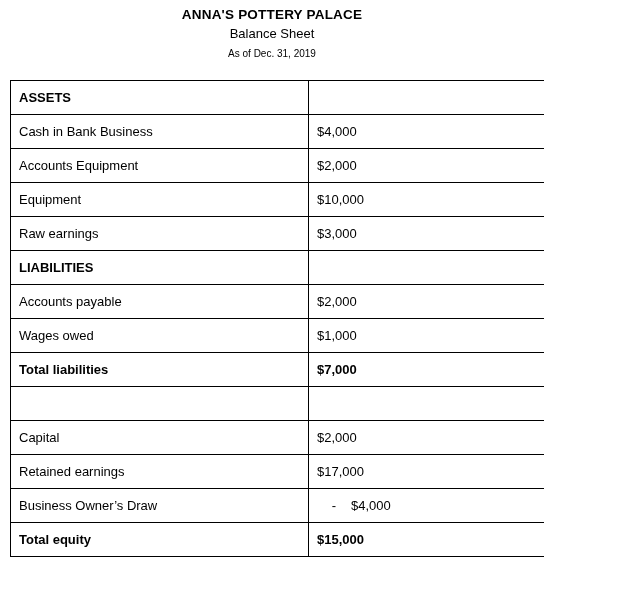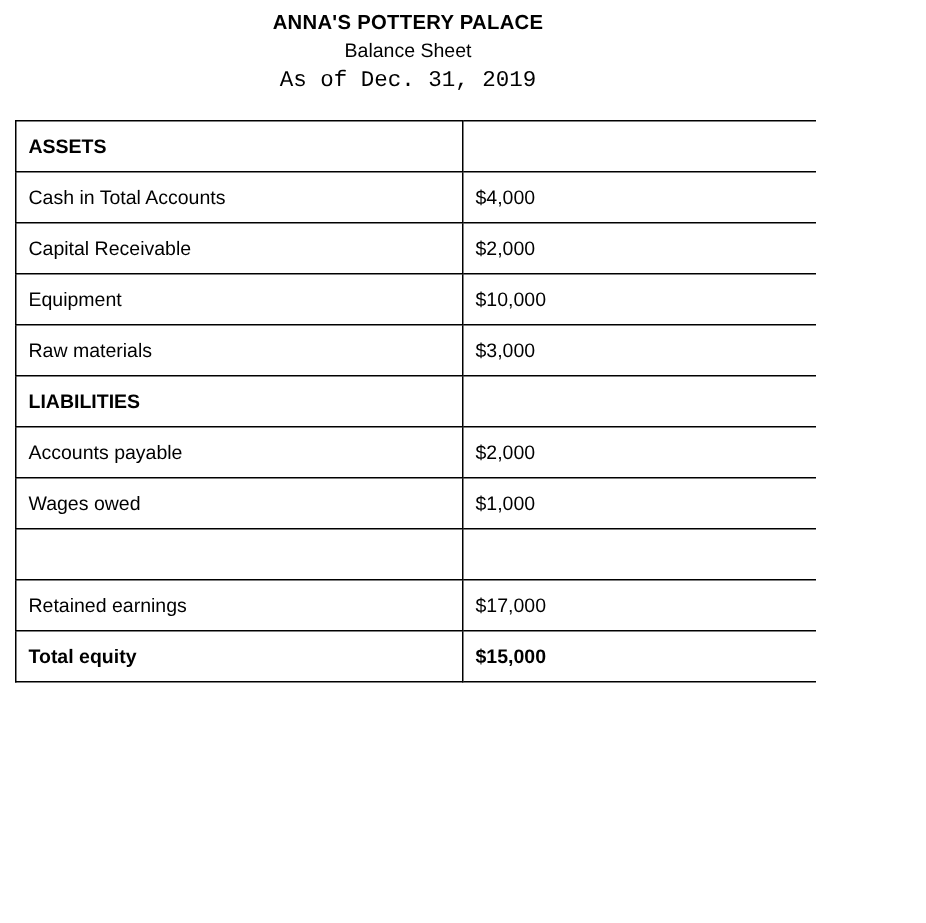--- a/index.html
+++ b/index.html
@@ -42,11 +42,10 @@
     margin: 0;
   }
   .doc-date {
-    font-size: 15px;
+    font-size: 10px;
     font-weight: normal;
     line-height: 20px;
     margin: 0;
-    font-family: Liberation Mono, monospace;
   }
 
   

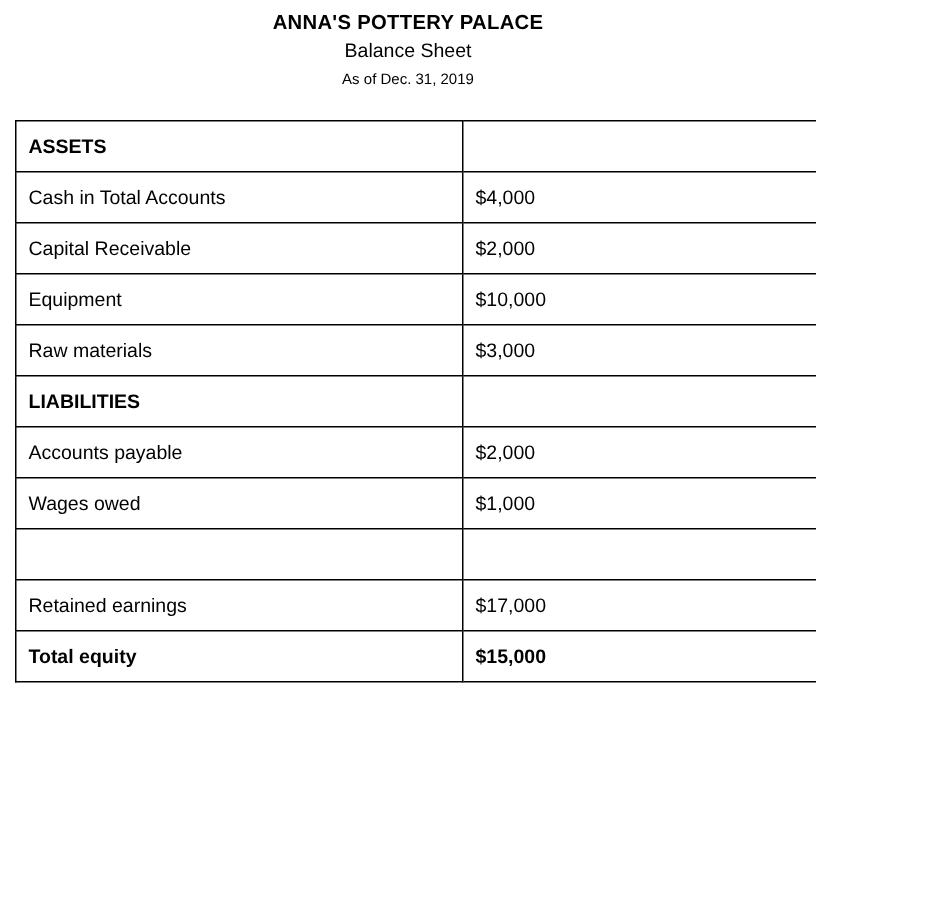--- a/index.html
+++ b/index.html
@@ -117,7 +117,7 @@
             <td class="value-cell"></td>
           </tr>
           <tr class="item-row">
-            <td class="label-cell">Cash in Total Accounts</td>
+            <td class="label-cell">Cash in Bank Business</td>
             <td class="value-cell">$4,000</td>
           </tr>
           <tr class="item-row">

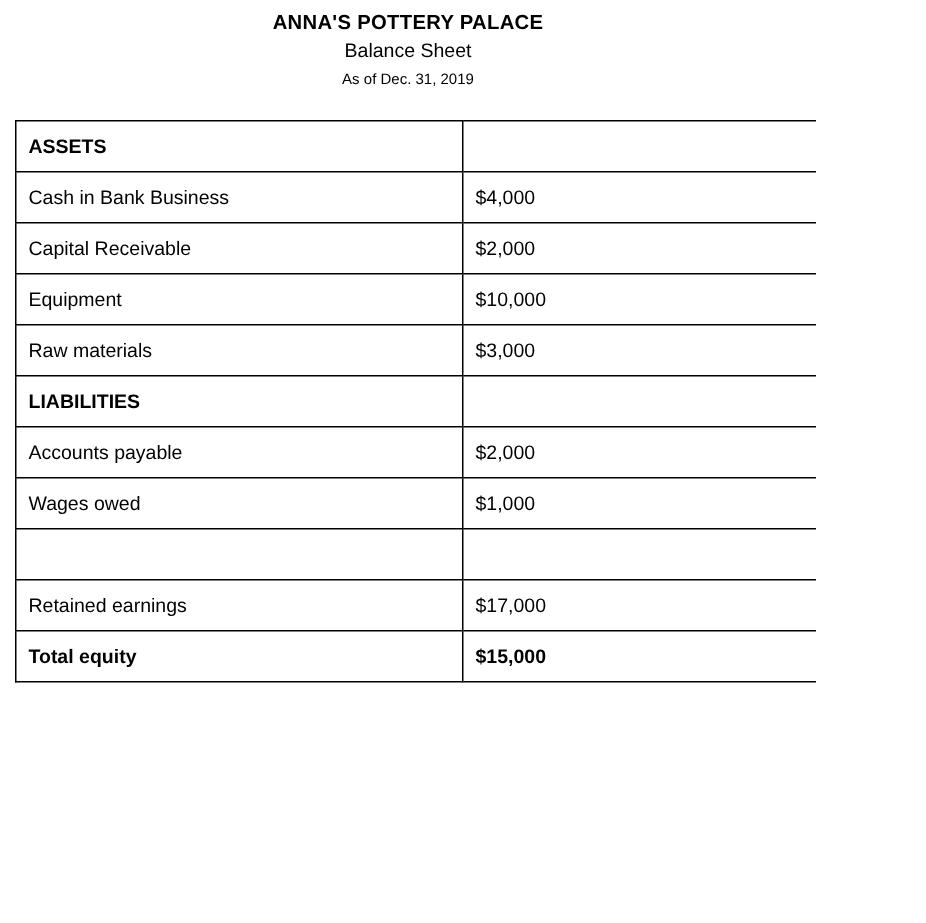--- a/index.html
+++ b/index.html
@@ -121,7 +121,7 @@
             <td class="value-cell">$4,000</td>
           </tr>
           <tr class="item-row">
-            <td class="label-cell">Capital Receivable</td>
+            <td class="label-cell">Accounts Equipment</td>
             <td class="value-cell">$2,000</td>
           </tr>
           <tr class="item-row">

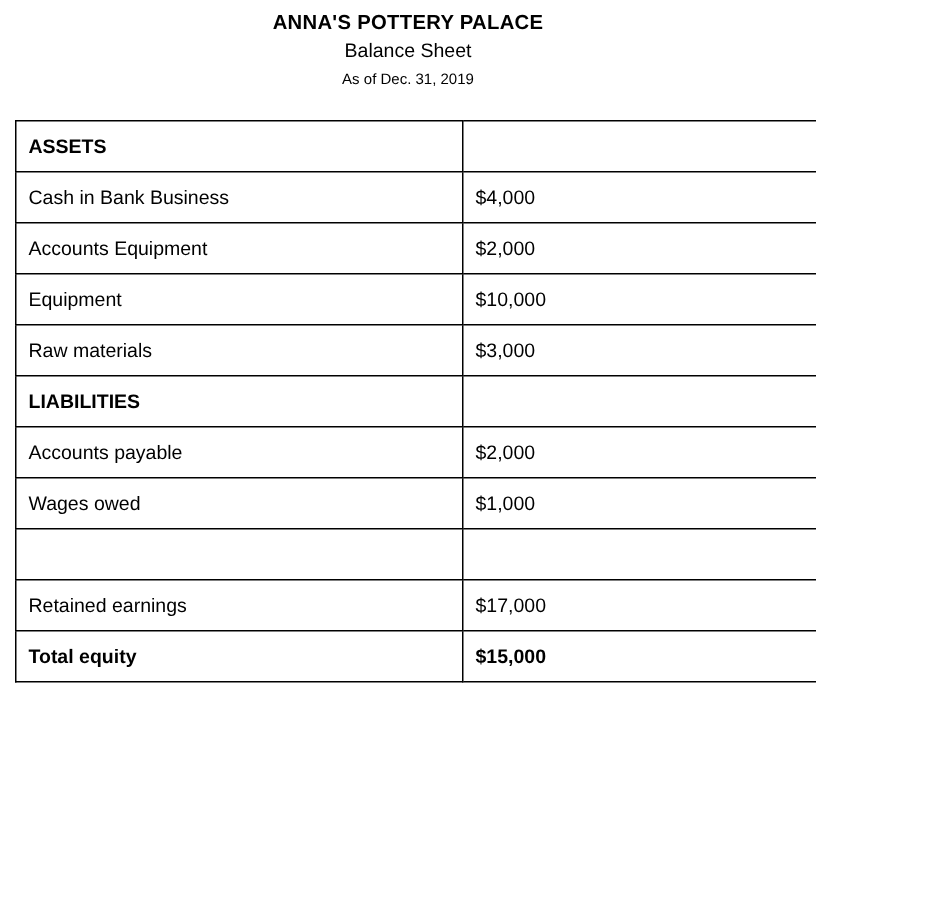--- a/index.html
+++ b/index.html
@@ -129,7 +129,7 @@
             <td class="value-cell">$10,000</td>
           </tr>
           <tr class="item-row">
-            <td class="label-cell">Raw materials</td>
+            <td class="label-cell">Raw earnings</td>
             <td class="value-cell">$3,000</td>
           </tr>
           <tr class="section-row">

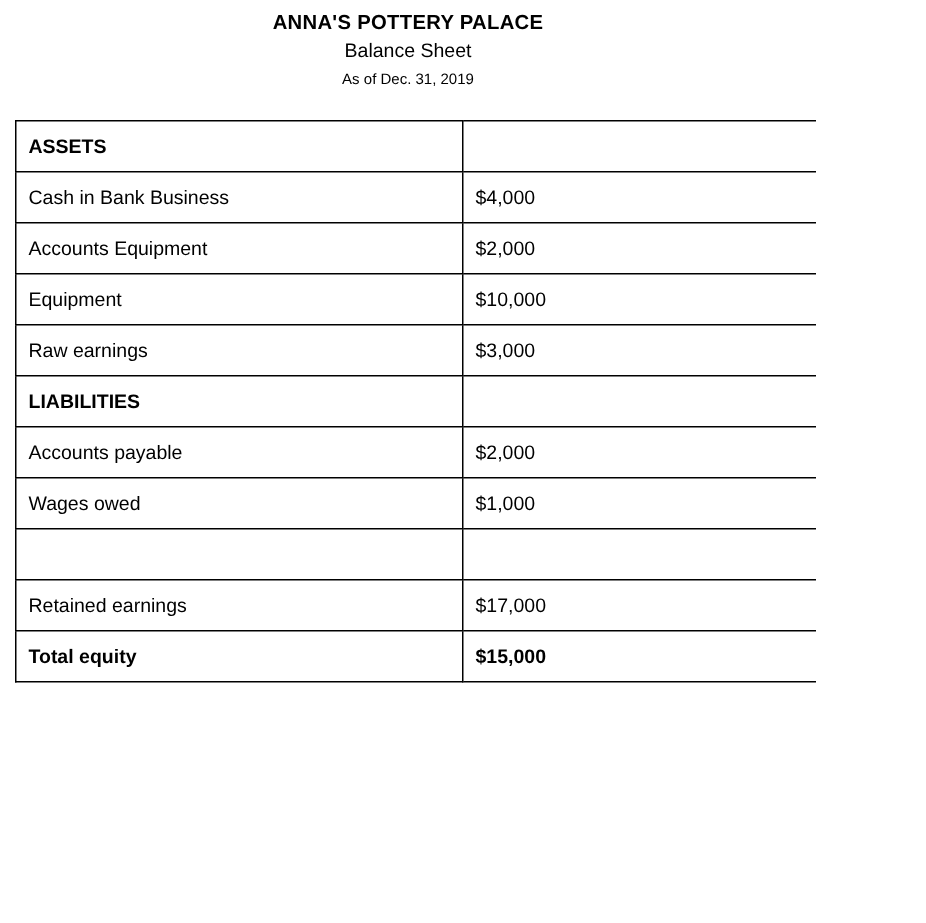--- a/index.html
+++ b/index.html
@@ -144,6 +144,10 @@
             <td class="label-cell">Wages owed</td>
             <td class="value-cell">$1,000</td>
           </tr>
+          <tr class="total-row">
+            <td class="label-cell">Total liabilities</td>
+            <td class="value-cell">$7,000</td>
+          </tr>
           <tr class="spacer-row">
             <td class="label-cell"></td>
             <td class="value-cell"></td>

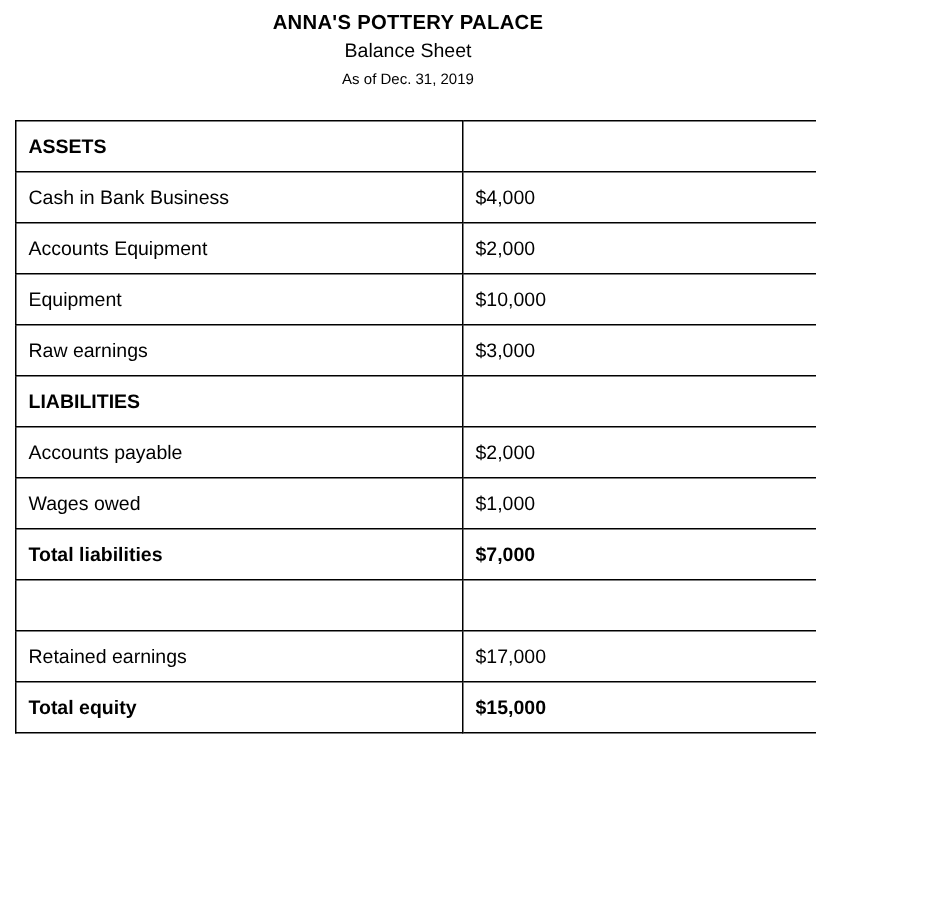--- a/index.html
+++ b/index.html
@@ -153,6 +153,10 @@
             <td class="value-cell"></td>
           </tr>
           <tr class="item-row">
+            <td class="label-cell">Capital</td>
+            <td class="value-cell">$2,000</td>
+          </tr>
+          <tr class="item-row">
             <td class="label-cell">Retained earnings</td>
             <td class="value-cell">$17,000</td>
           </tr>

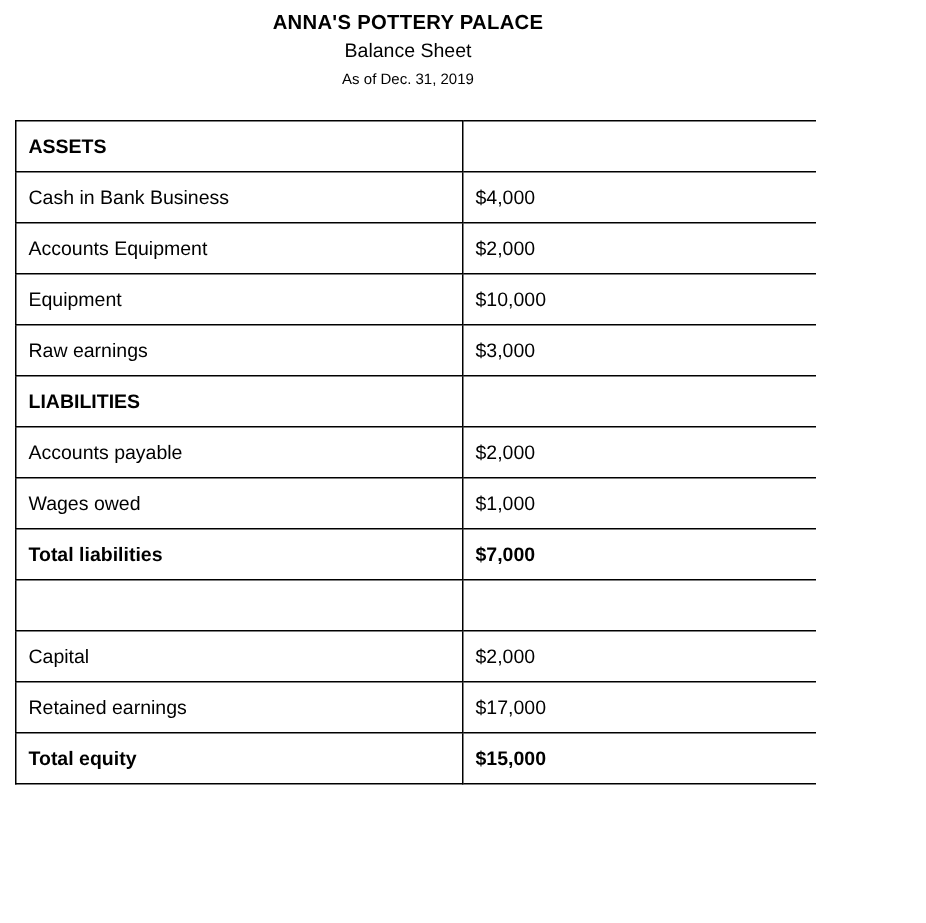--- a/index.html
+++ b/index.html
@@ -160,6 +160,10 @@
             <td class="label-cell">Retained earnings</td>
             <td class="value-cell">$17,000</td>
           </tr>
+          <tr class="item-row">
+            <td class="label-cell">Business Owner’s Draw</td>
+            <td class="value-cell"><span class="neg-sign">-</span><span>$4,000</span></td>
+          </tr>
           <tr class="total-row">
             <td class="label-cell">Total equity</td>
             <td class="value-cell">$15,000</td>

